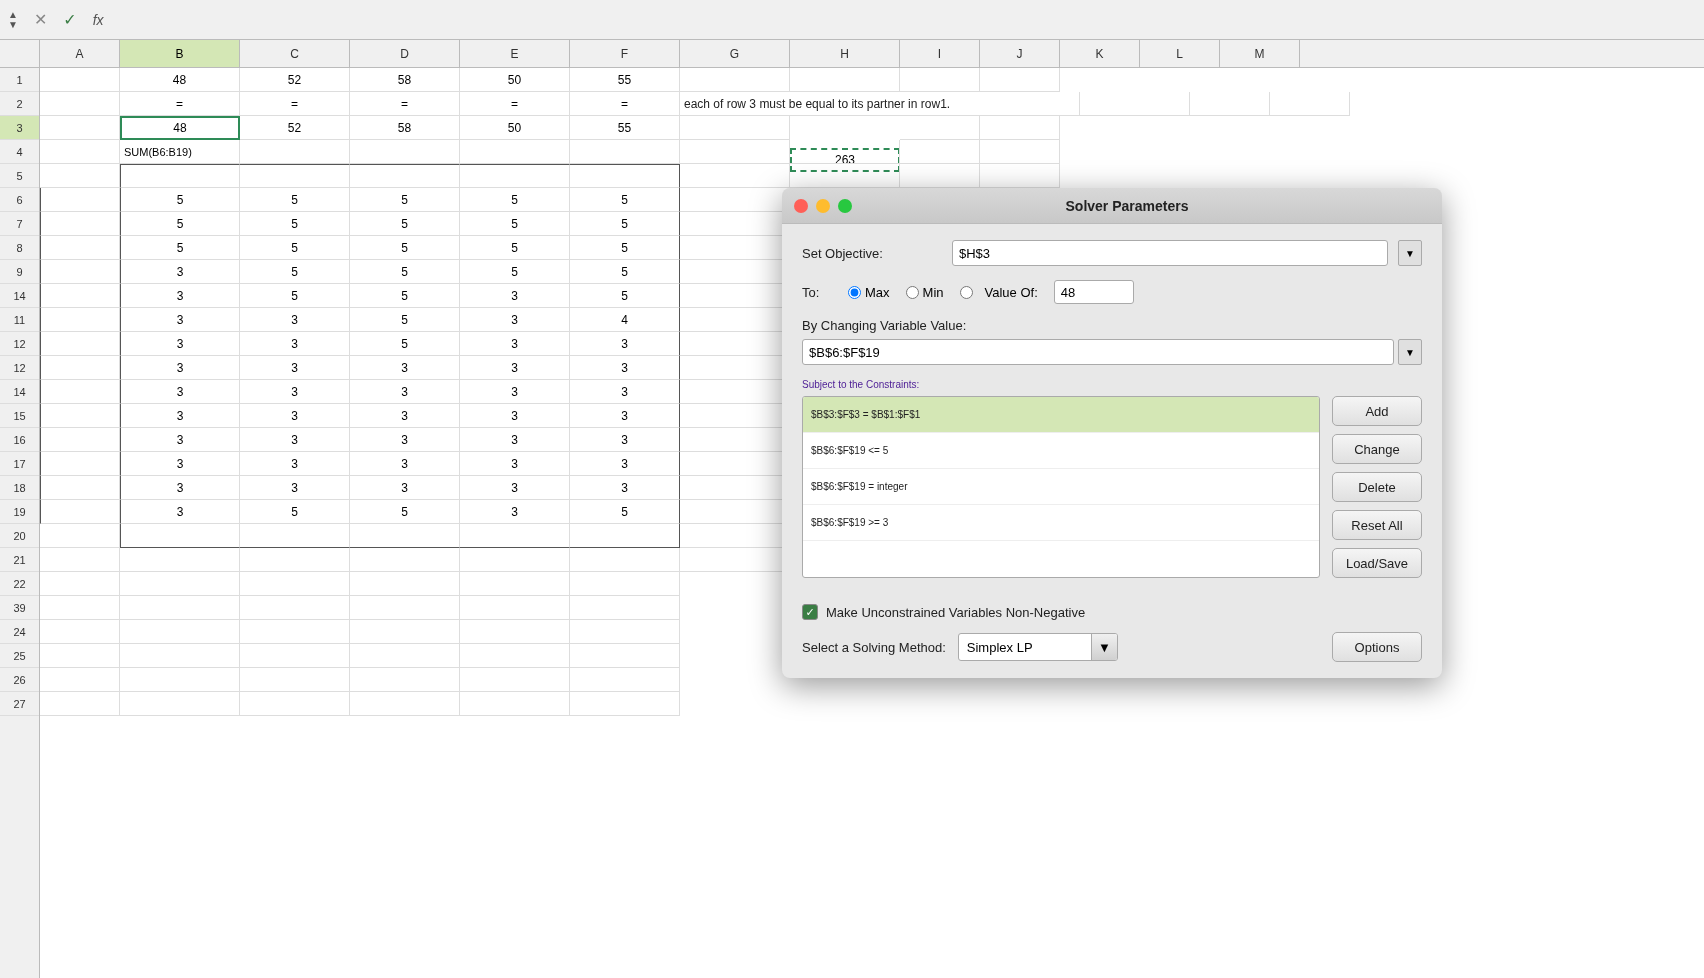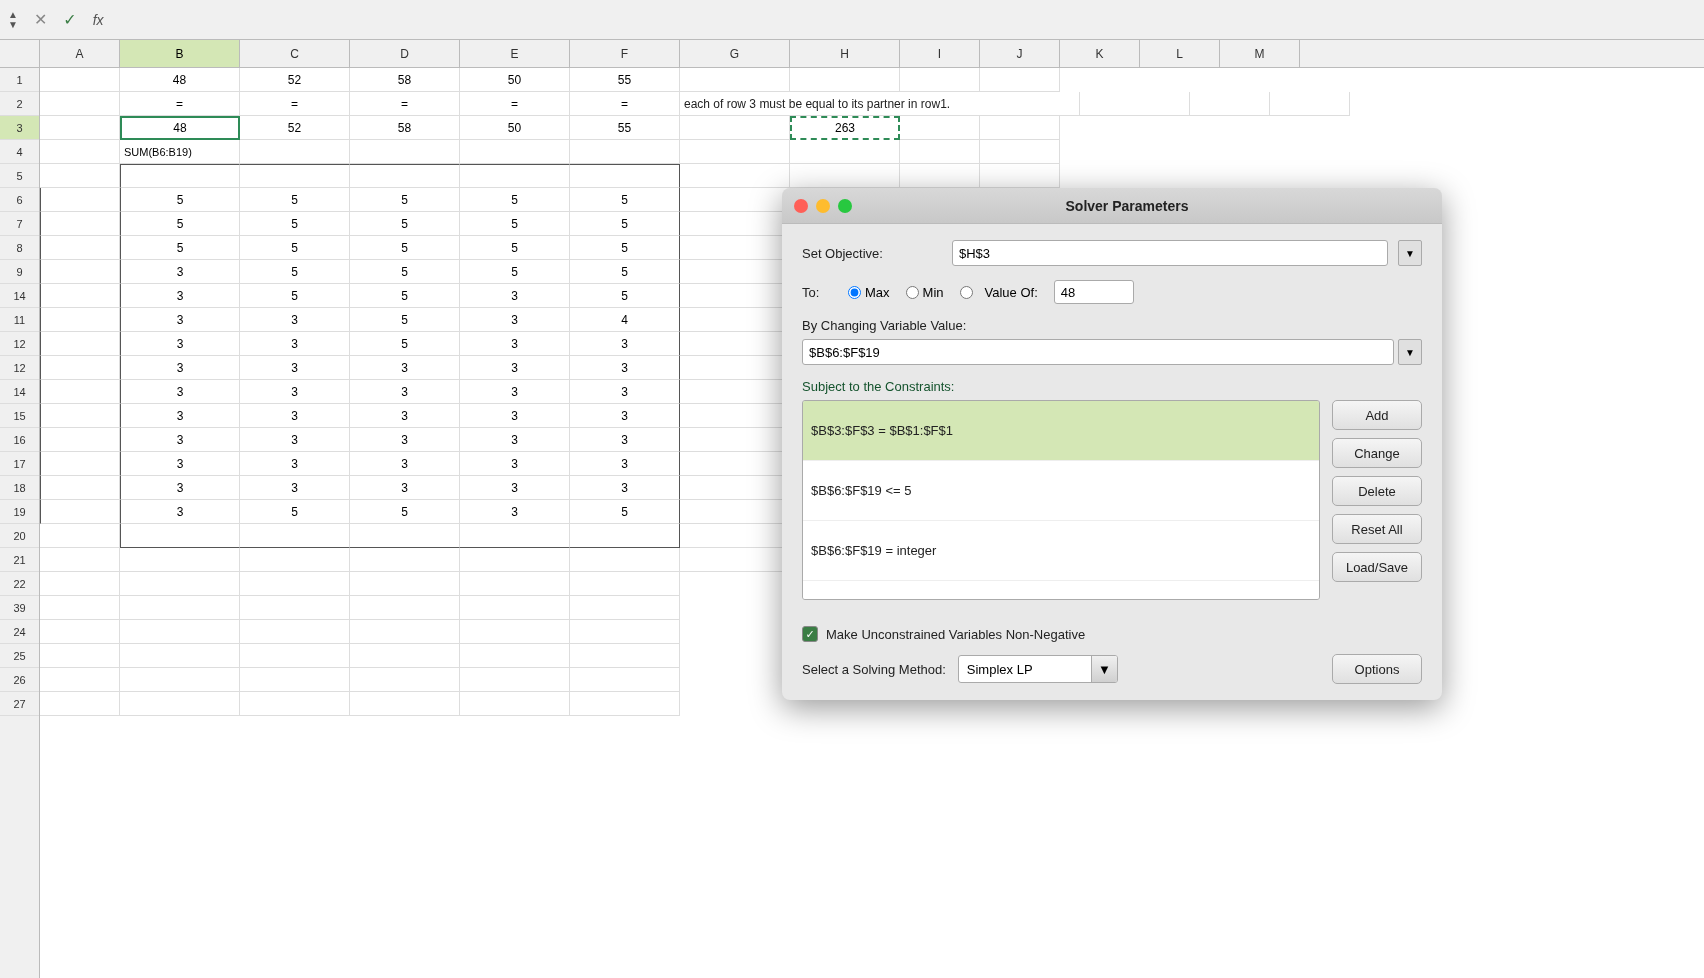--- a/index.html
+++ b/index.html
@@ -147,6 +147,7 @@
     }
     .cell.dashed-border {
       border: 2px dashed #2e8b57;
+      margin-top: 32px;
     }
 
     

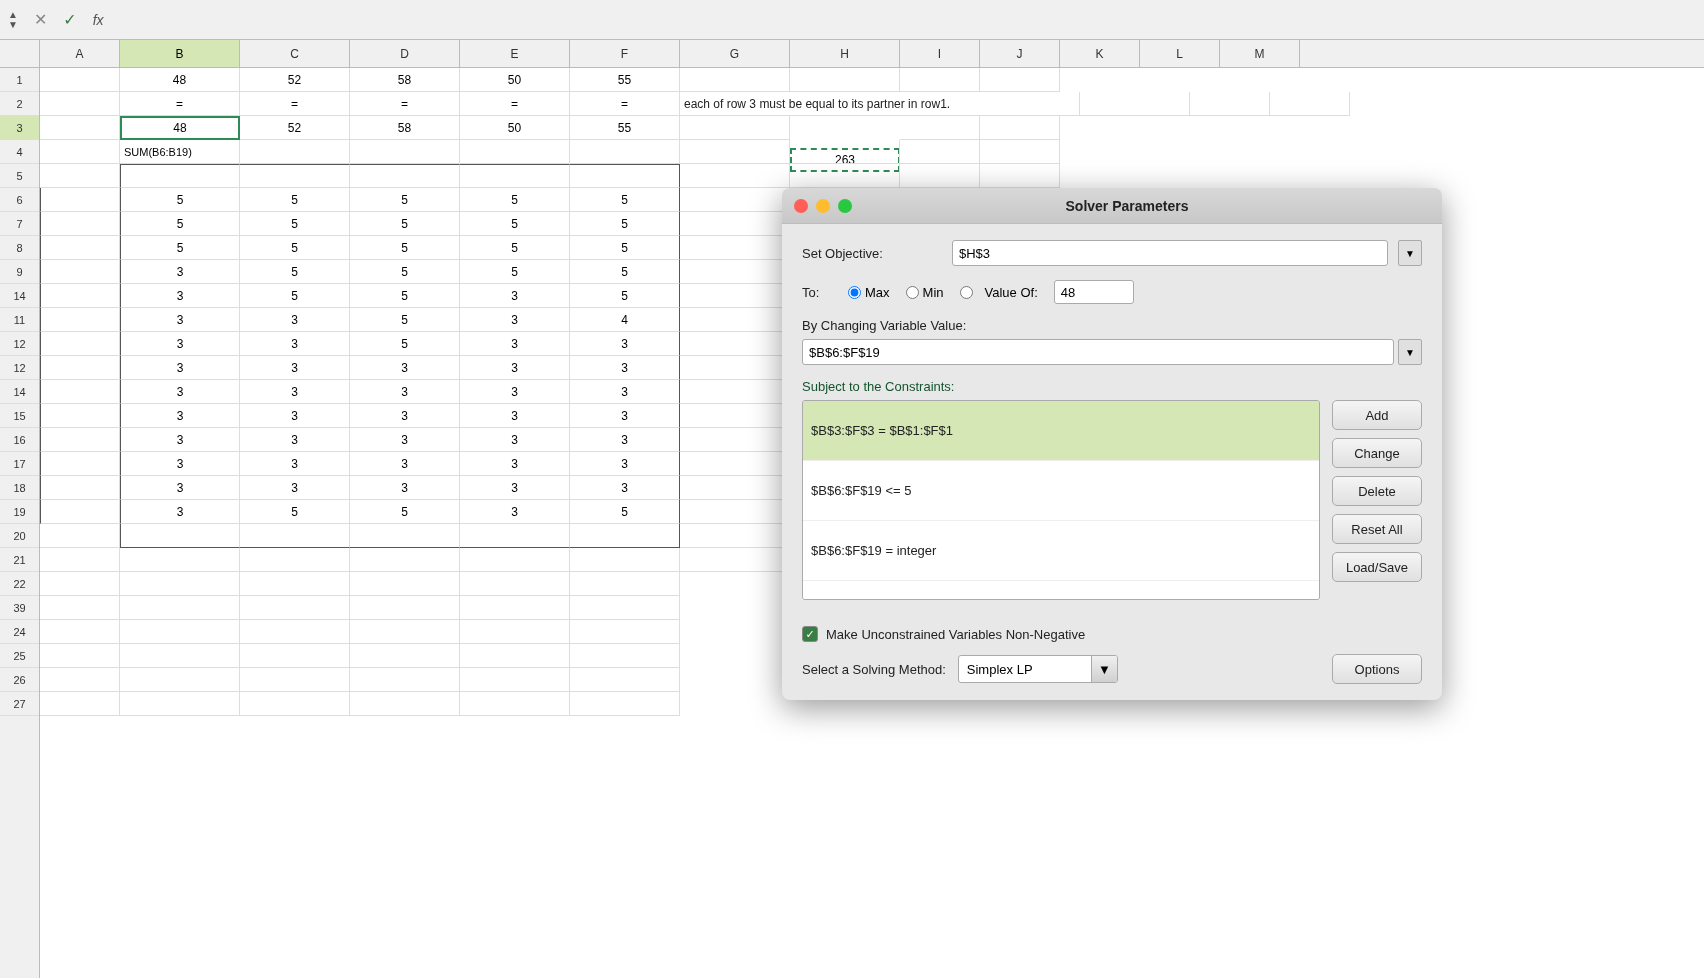--- a/index.html
+++ b/index.html
@@ -293,8 +293,8 @@
     }
 
     .constraints-label {
-      font-size: 13px;
-      color: #14532d;
+      font-size: 10px;
+      color: #4c1d95;
       margin-bottom: 6px;
     }
     .constraints-area {

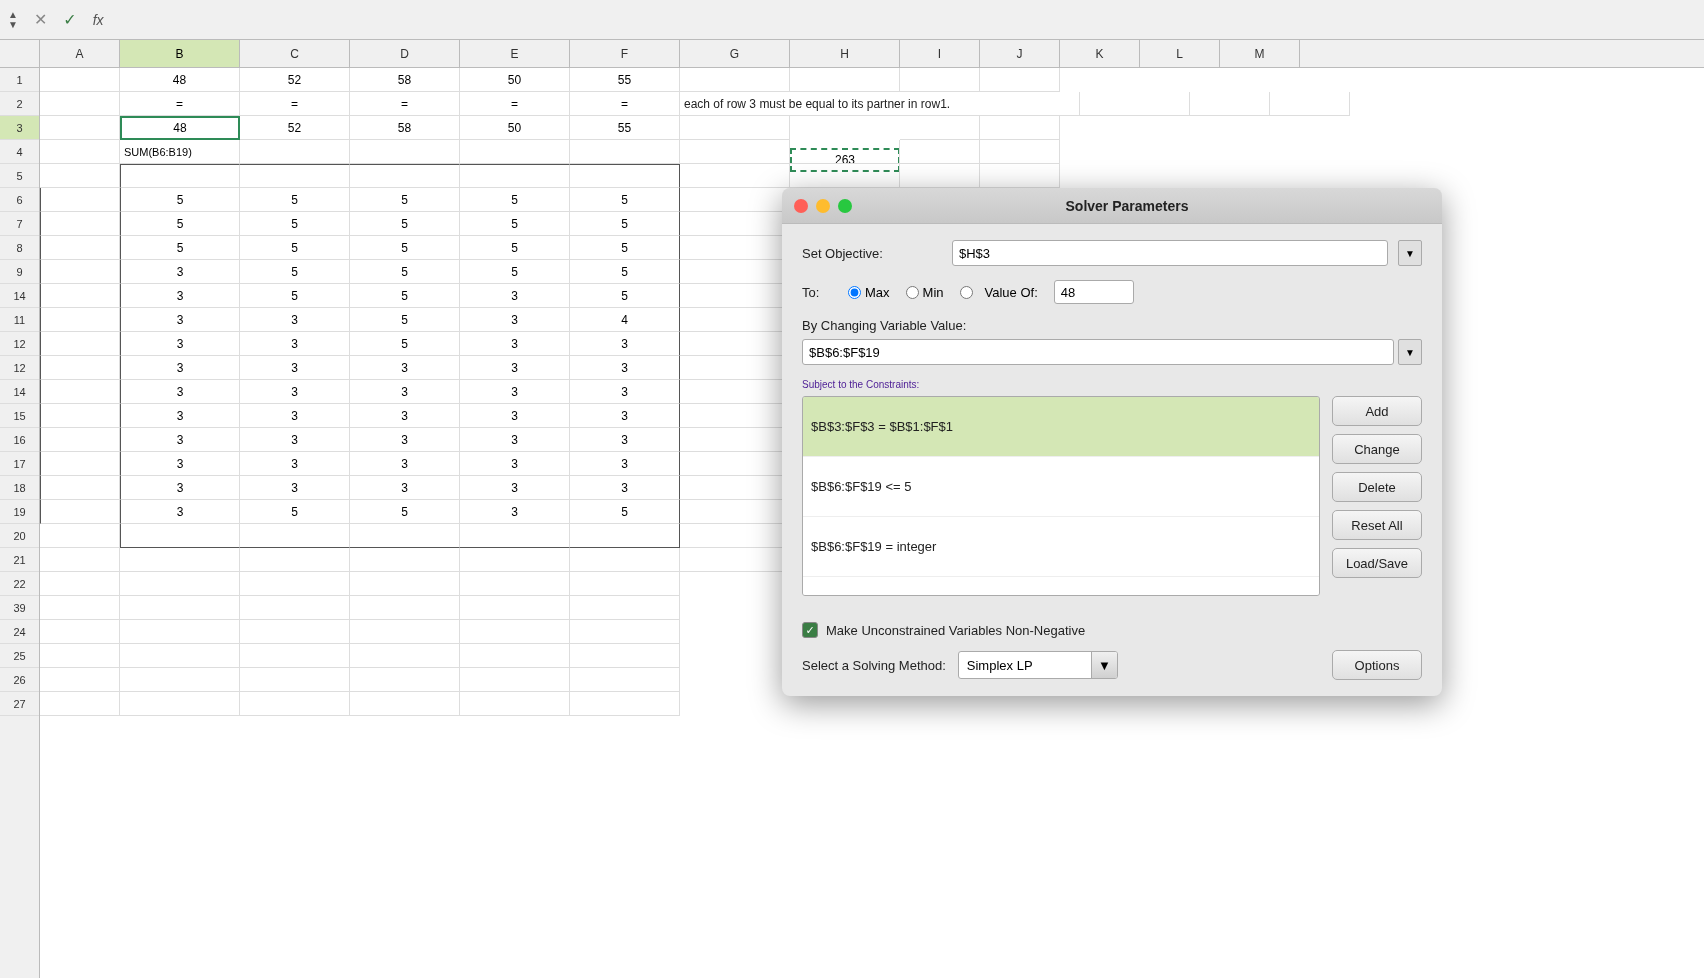--- a/index.html
+++ b/index.html
@@ -311,8 +311,8 @@
       border-radius: 3px;
     }
     .constraint-item {
-      padding: 22px 8px;
-      font-size: 13px;
+      padding: 12px 8px;
+      font-size: 10px;
       border-bottom: 1px solid #eee;
       cursor: pointer;
       color: #222;

